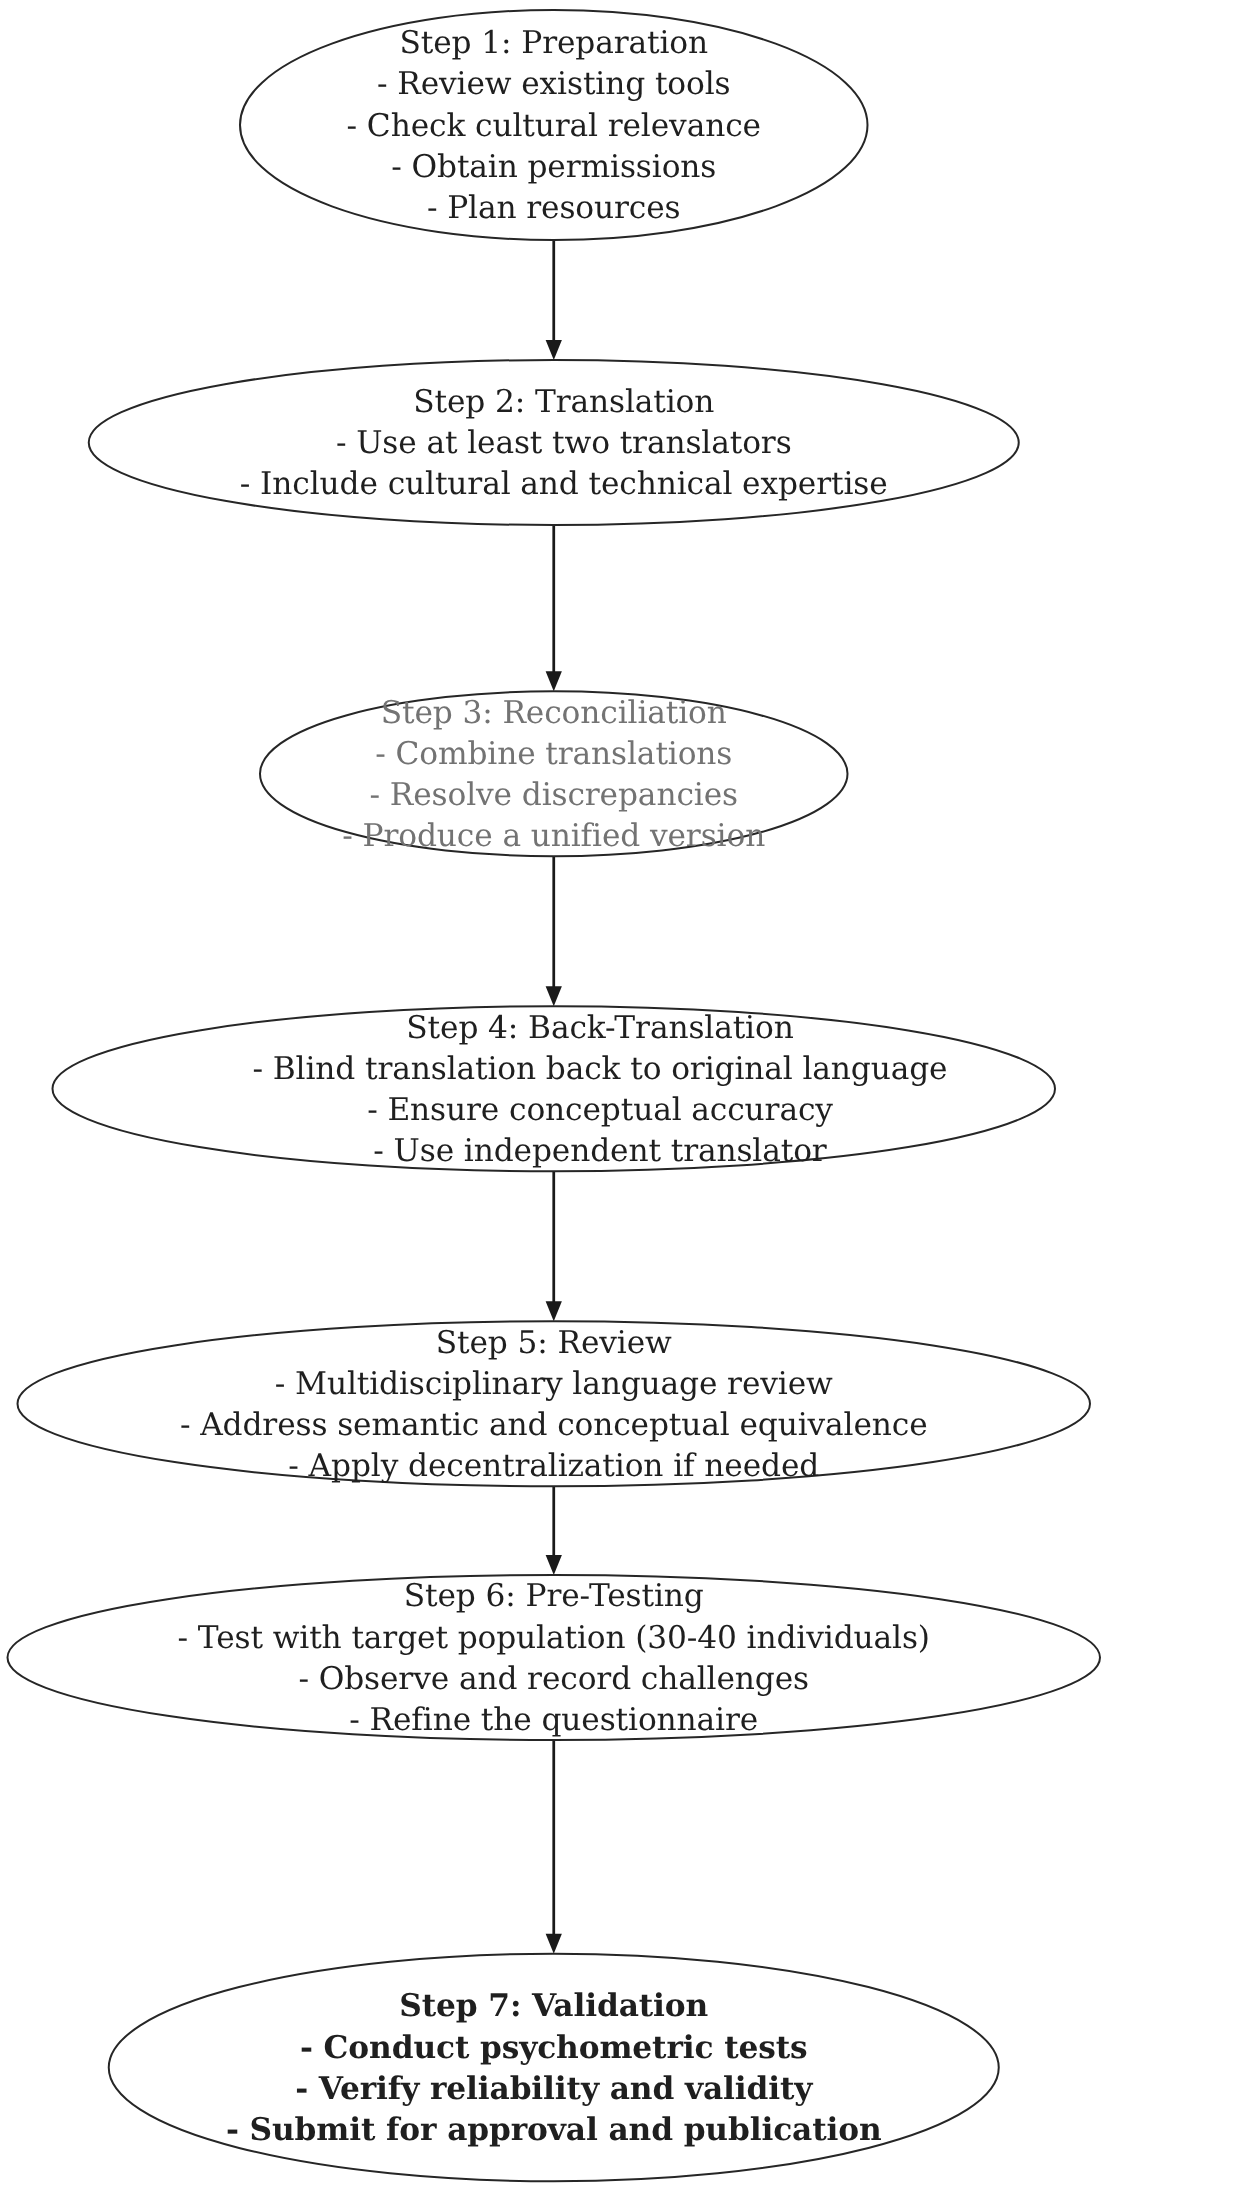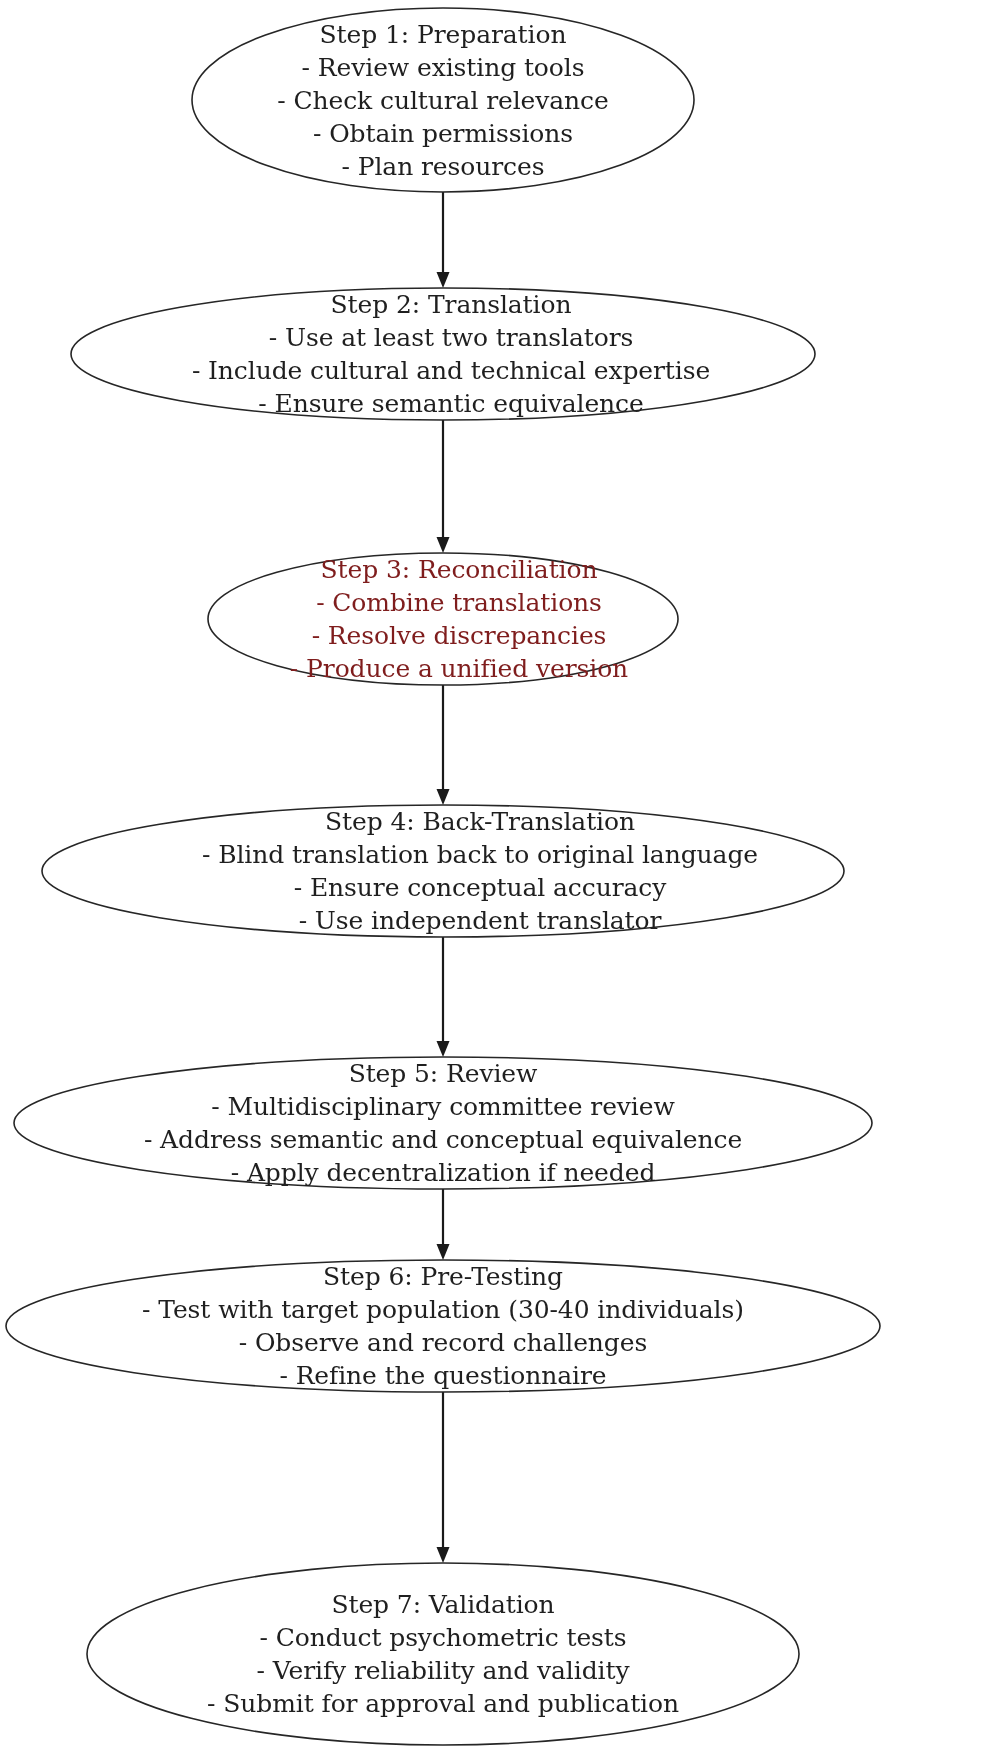--- a/index.html
+++ b/index.html
@@ -112,7 +112,6 @@
         <span class="node-title">Step 2: Translation</span>
         <span class="node-bullet">- Use at least two translators</span>
         <span class="node-bullet">- Include cultural and technical expertise</span>
-        <span class="node-bullet">- Ensure semantic equivalence</span>
       </div>
       <div class="node-text" style="left: 443px; top: 619px; color: #7f1d1d; margin-left: 16px;">
         <span class="node-title">Step 3: Reconciliation</span>

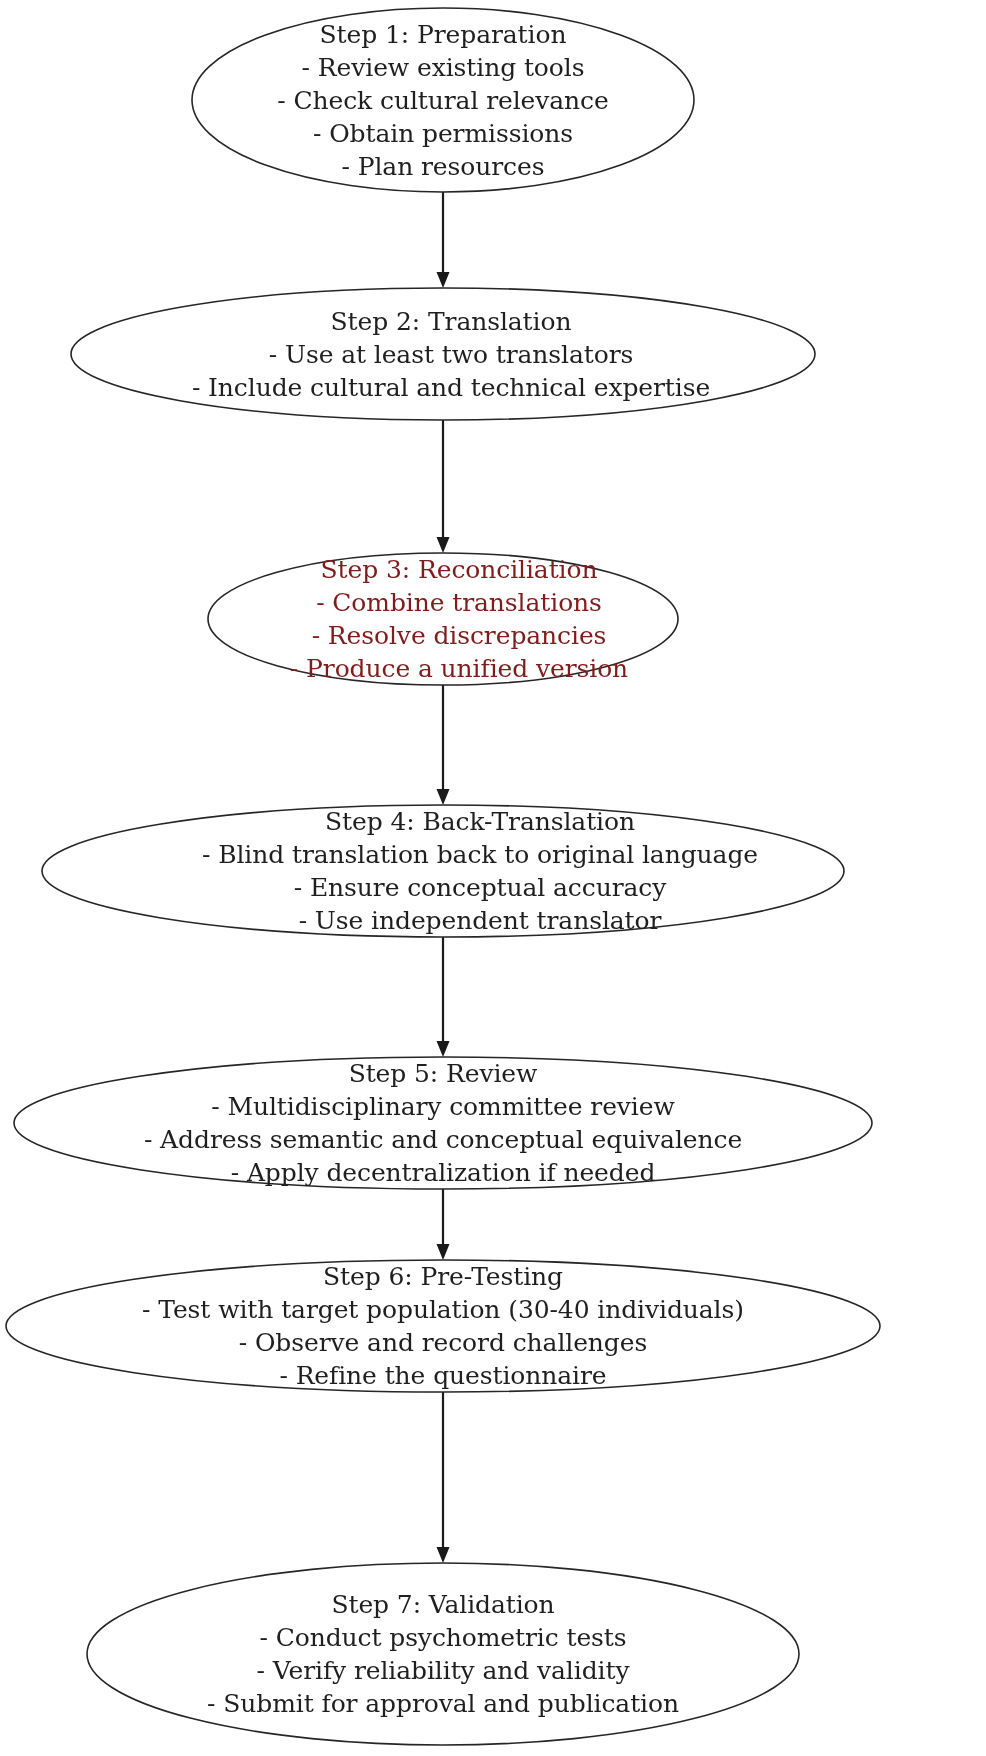--- a/index.html
+++ b/index.html
@@ -113,7 +113,7 @@
         <span class="node-bullet">- Use at least two translators</span>
         <span class="node-bullet">- Include cultural and technical expertise</span>
       </div>
-      <div class="node-text" style="left: 443px; top: 619px; color: #7f1d1d; margin-left: 16px;">
+      <div class="node-text" style="left: 443px; top: 619px; color: #737373;">
         <span class="node-title">Step 3: Reconciliation</span>
         <span class="node-bullet">- Combine translations</span>
         <span class="node-bullet">- Resolve discrepancies</span>

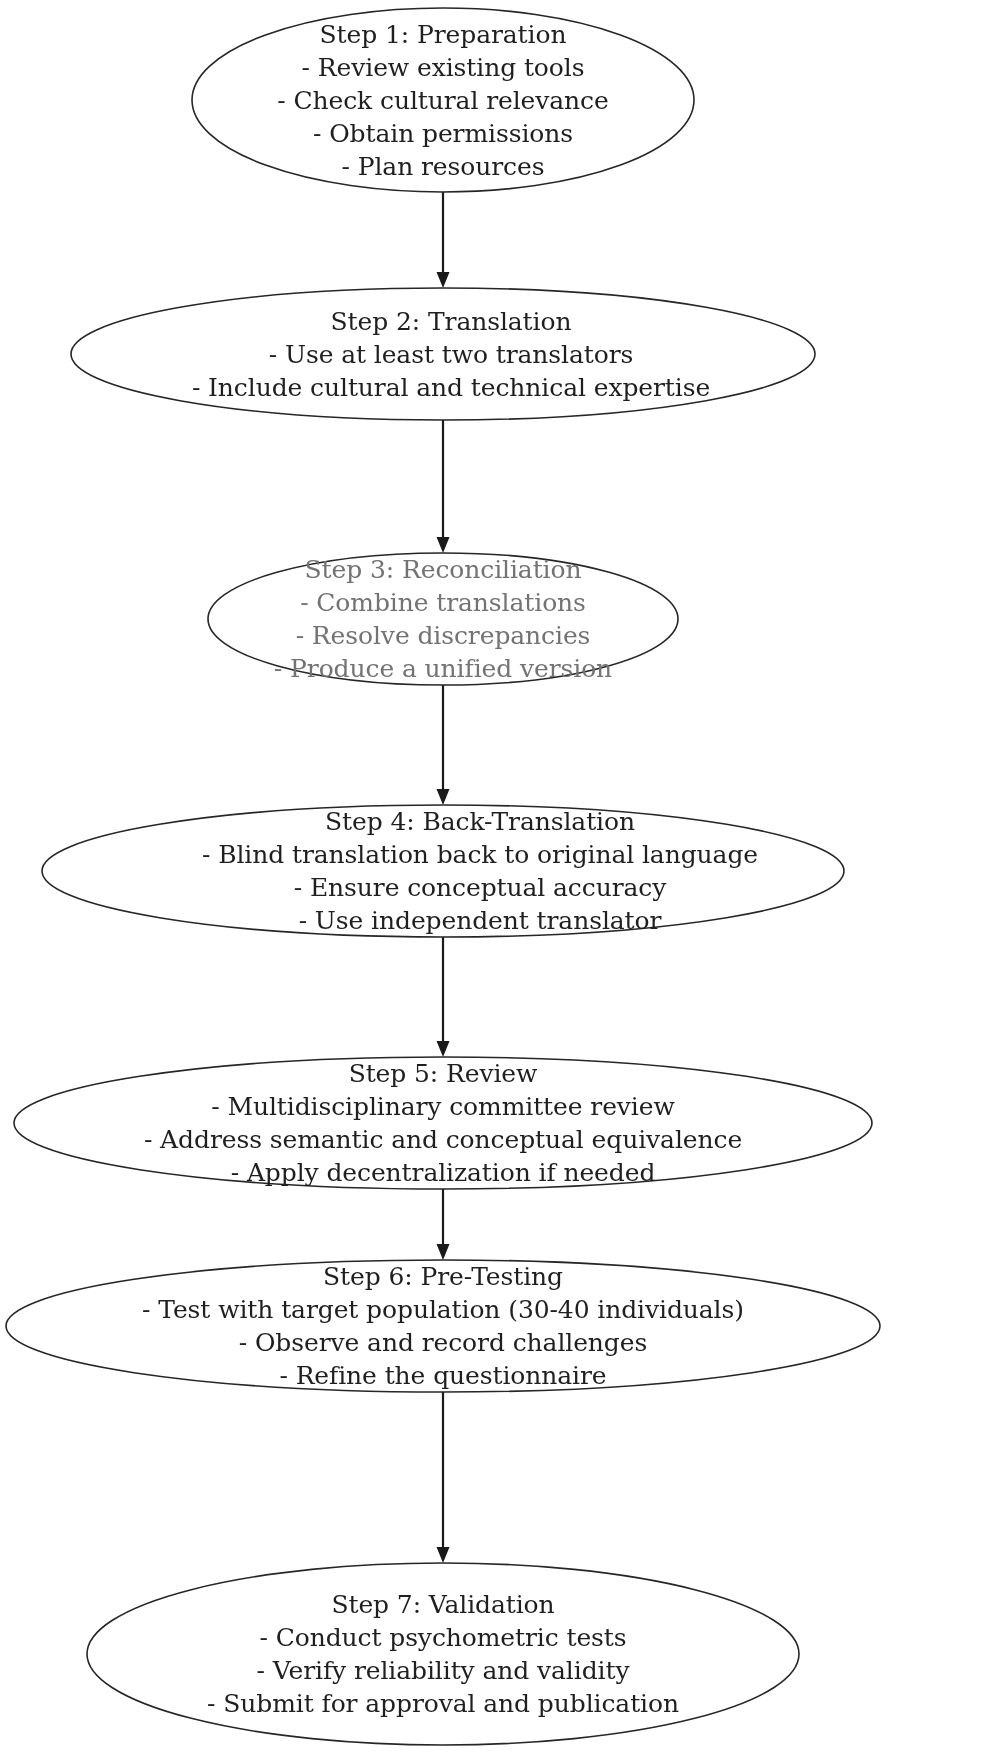--- a/index.html
+++ b/index.html
@@ -127,7 +127,7 @@
       </div>
       <div class="node-text" style="left: 443px; top: 1123px; color: rgb(31, 31, 31);">
         <span class="node-title">Step 5: Review</span>
-        <span class="node-bullet">- Multidisciplinary committee review</span>
+        <span class="node-bullet">- Multidisciplinary language review</span>
         <span class="node-bullet">- Address semantic and conceptual equivalence</span>
         <span class="node-bullet">- Apply decentralization if needed</span>
       </div>

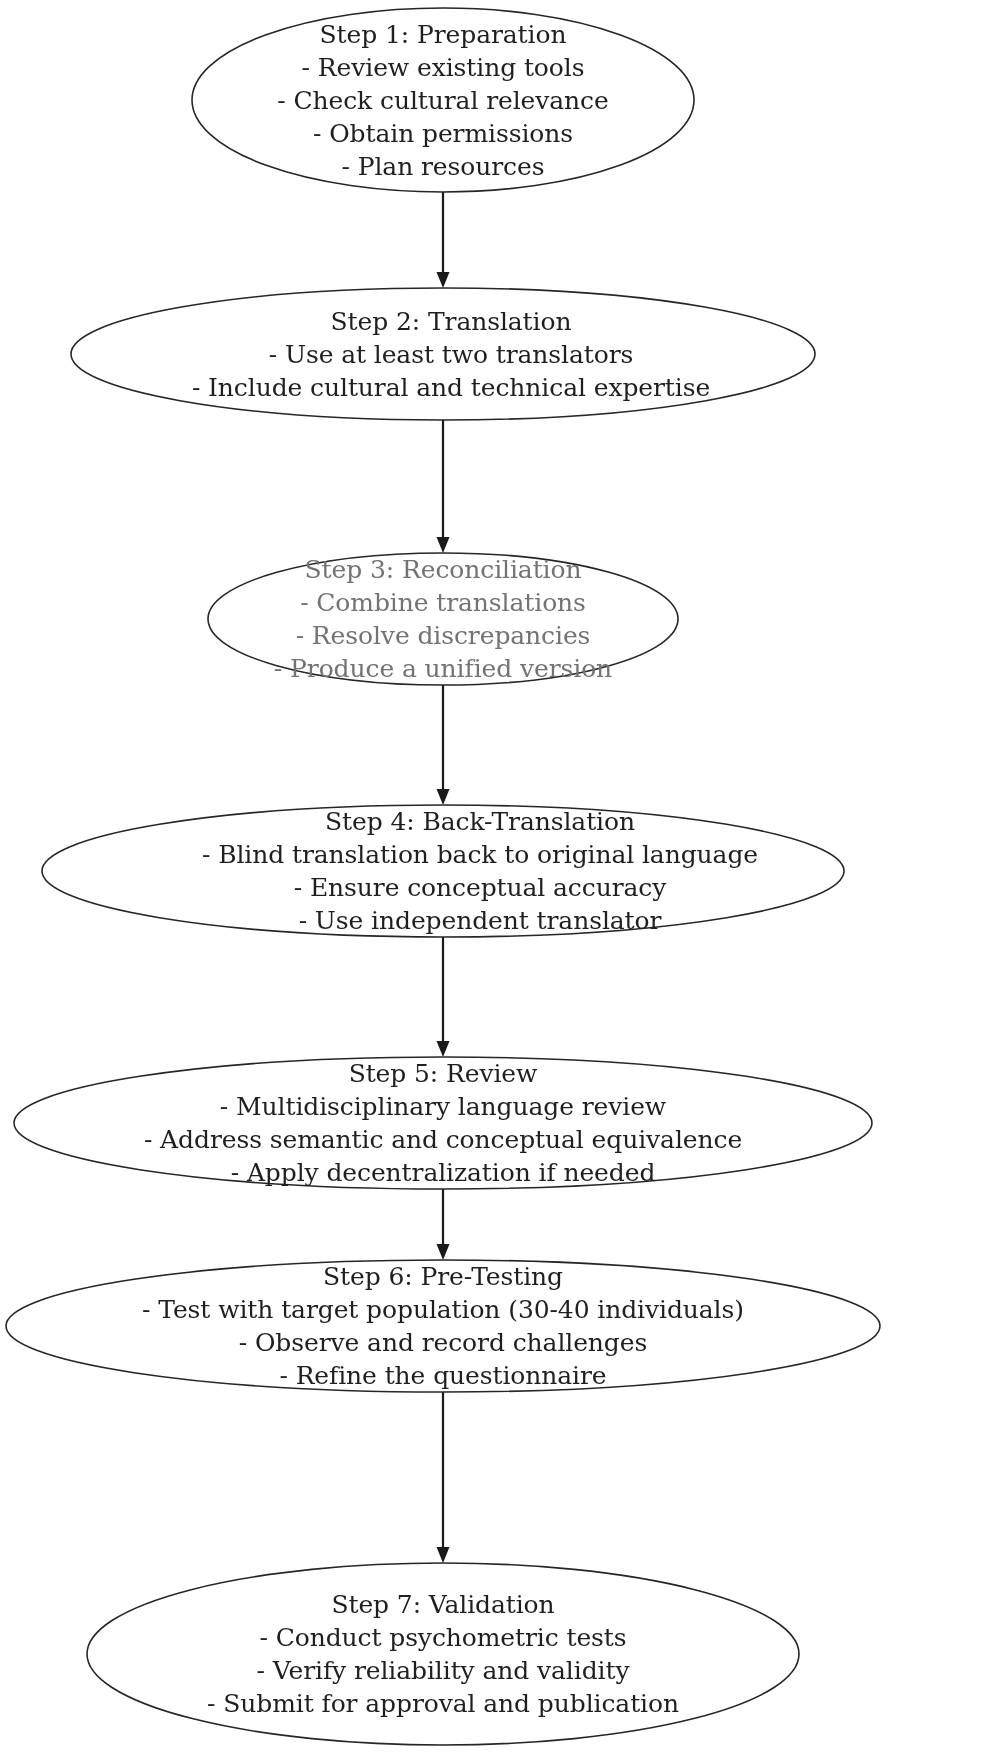--- a/index.html
+++ b/index.html
@@ -137,7 +137,7 @@
         <span class="node-bullet">- Observe and record challenges</span>
         <span class="node-bullet">- Refine the questionnaire</span>
       </div>
-      <div class="node-text" style="left: 443px; top: 1654px; color: rgb(31, 31, 31);">
+      <div class="node-text" style="left: 443px; top: 1654px; color: rgb(31, 31, 31); font-weight: bold;">
         <span class="node-title">Step 7: Validation</span>
         <span class="node-bullet">- Conduct psychometric tests</span>
         <span class="node-bullet">- Verify reliability and validity</span>

